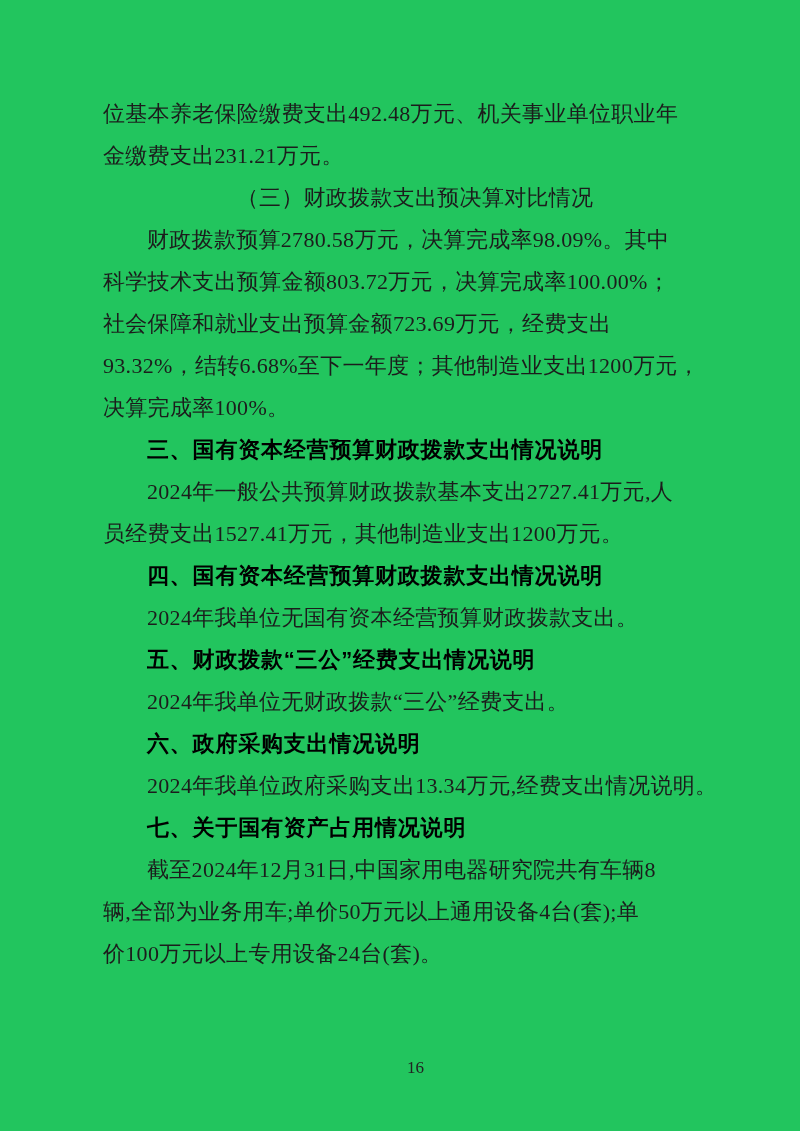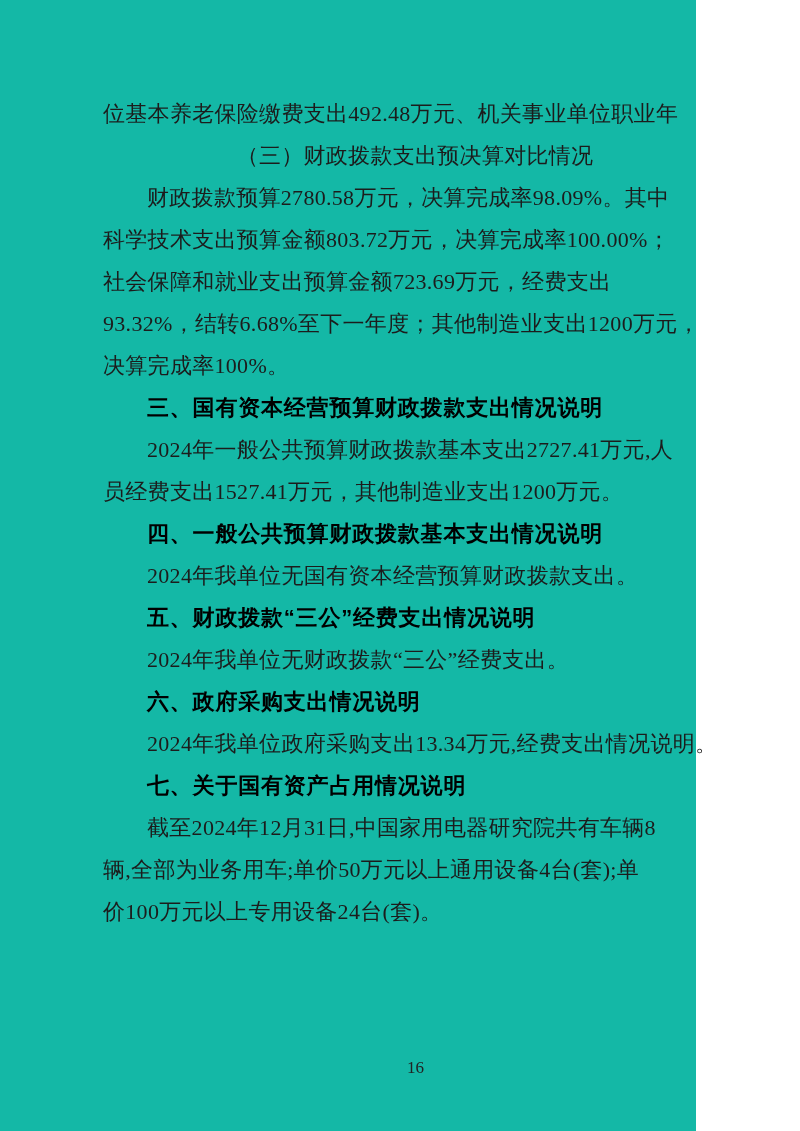--- a/index.html
+++ b/index.html
@@ -12,9 +12,9 @@
   }
   .page {
     position: relative;
-    width: 696px;
+    width: 800px;
     height: 1131px;
-    background: #14b8a6;
+    background: #22c55e;
     color: #1c1c1c;
   }
   .doc-body {

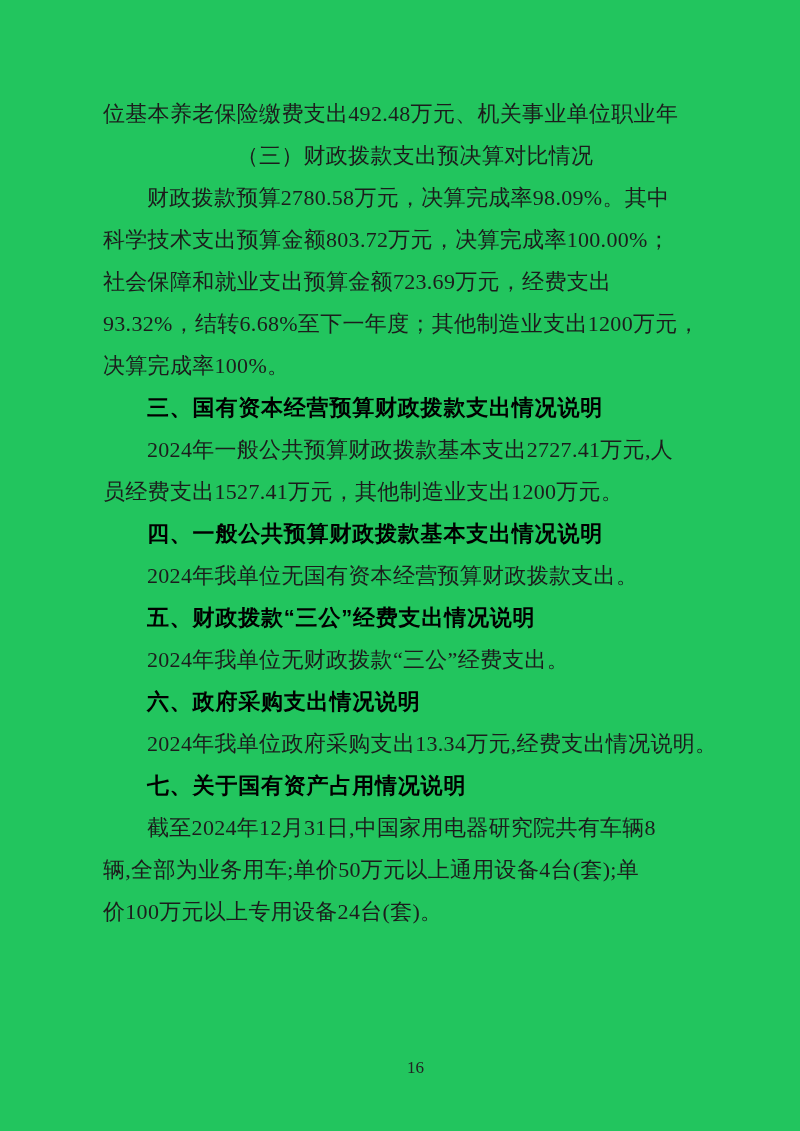--- a/index.html
+++ b/index.html
@@ -64,6 +64,7 @@
 
   <div class="doc-body" id="doc-body">
       <div class="line body indent-0">位基本养老保险缴费支出492.48万元、机关事业单位职业年</div>
+      <div class="line body indent-0">金缴费支出231.21万元。</div>
       <div class="line subheading indent-1">（三）财政拨款支出预决算对比情况</div>
       <div class="line body indent-2">财政拨款预算2780.58万元，决算完成率98.09%。其中</div>
       <div class="line body indent-0">科学技术支出预算金额803.72万元，决算完成率100.00%；</div>

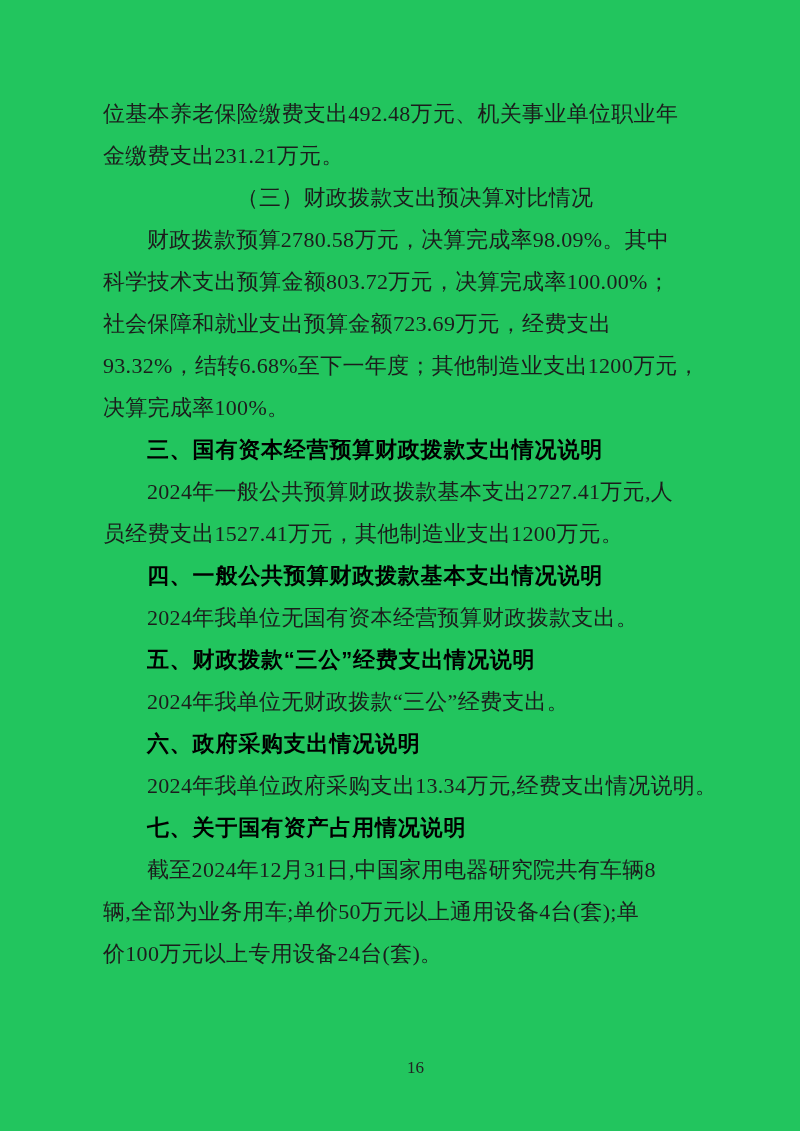--- a/index.html
+++ b/index.html
@@ -74,7 +74,7 @@
       <div class="line heading indent-2">三、国有资本经营预算财政拨款支出情况说明</div>
       <div class="line body indent-2">2024年一般公共预算财政拨款基本支出2727.41万元,人</div>
       <div class="line body indent-0">员经费支出1527.41万元，其他制造业支出1200万元。</div>
-      <div class="line heading indent-2">四、一般公共预算财政拨款基本支出情况说明</div>
+      <div class="line heading indent-2">四、国有资本经营预算财政拨款支出情况说明</div>
       <div class="line body indent-2">2024年我单位无国有资本经营预算财政拨款支出。</div>
       <div class="line heading indent-2">五、财政拨款“三公”经费支出情况说明</div>
       <div class="line body indent-2">2024年我单位无财政拨款“三公”经费支出。</div>

